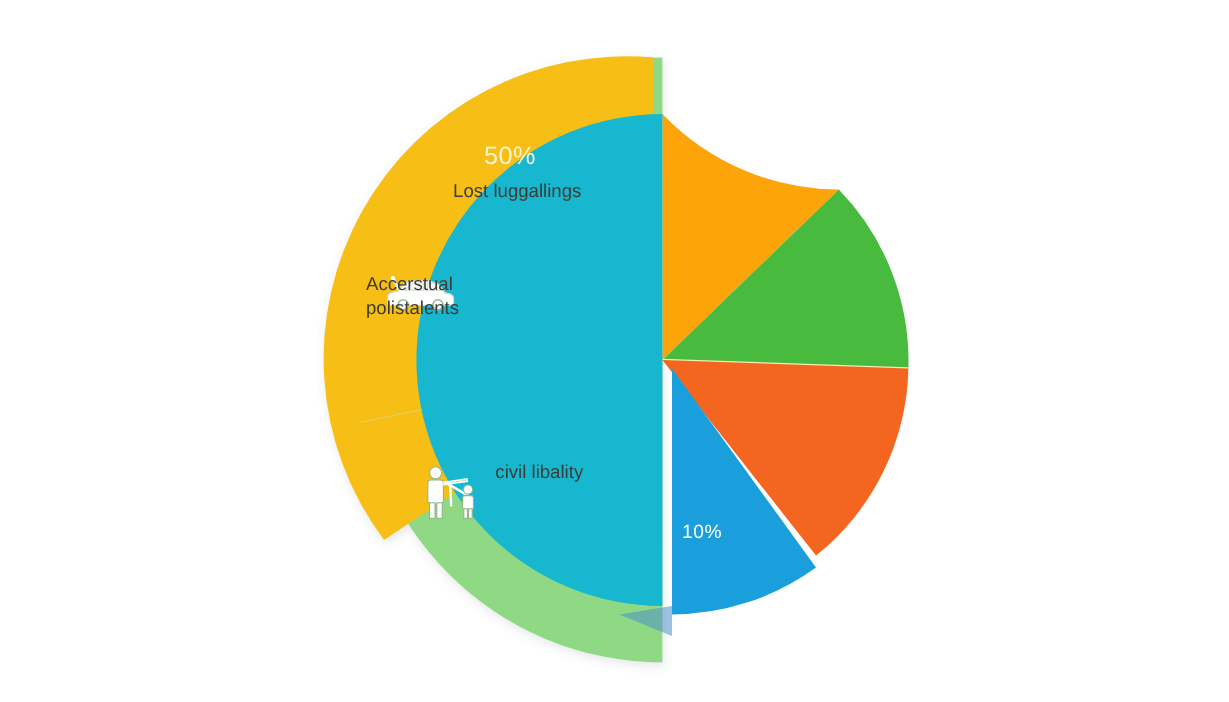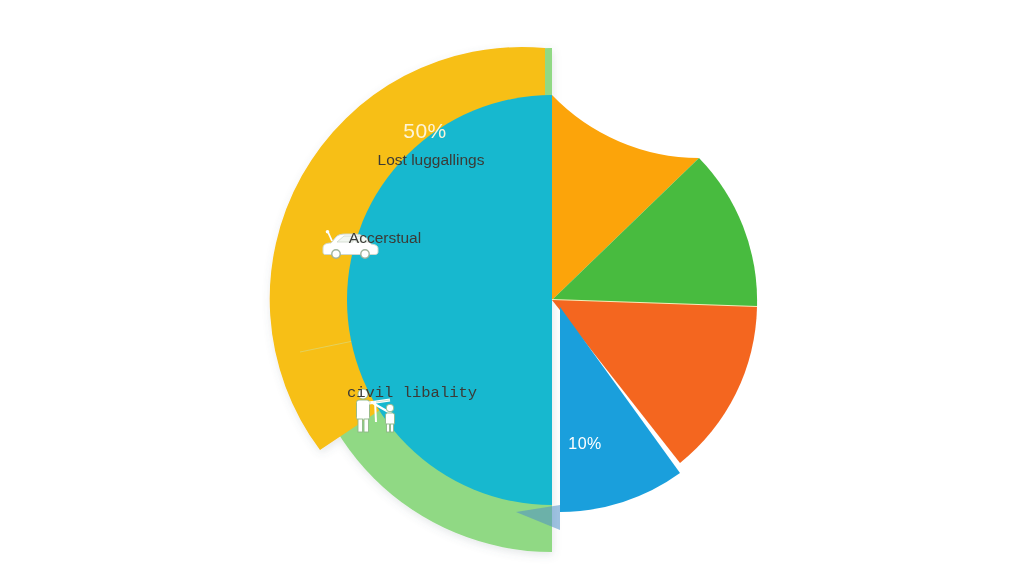--- a/index.html
+++ b/index.html
@@ -55,7 +55,7 @@
     font-size: 15.5px;
     color: #3b3b37;
     font-weight: 400;
-    text-align: center;
+    text-align: left;
   }
   #label-lost-luggage {
     left: 330px;

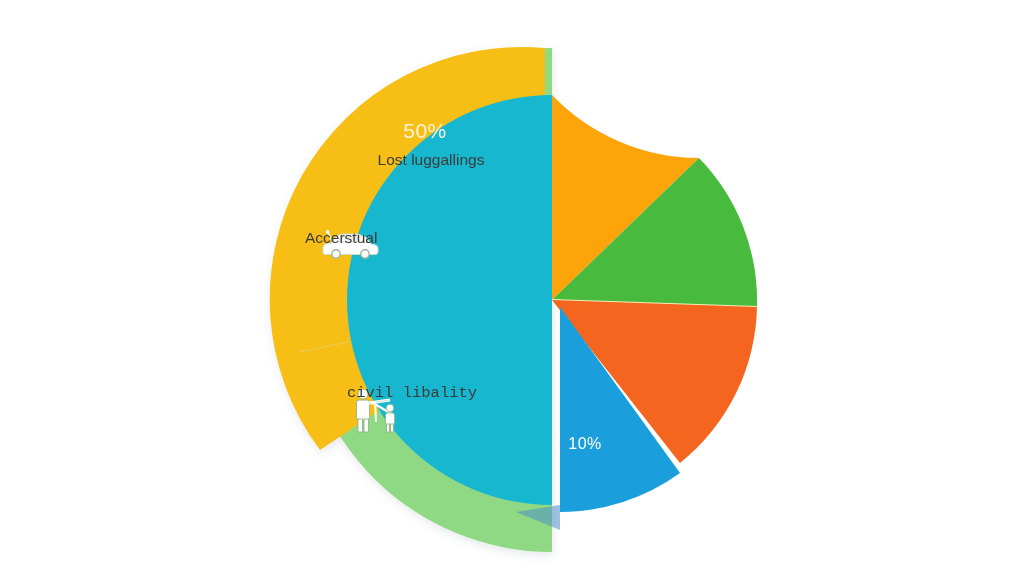--- a/index.html
+++ b/index.html
@@ -160,6 +160,7 @@
 
   <div class="slice-label cat-dark-multiline" id="label-accidental">
     <div>Accerstual</div>
+    <div>polistalents</div>
   </div>
 
   <div class="slice-label" id="label-civil">

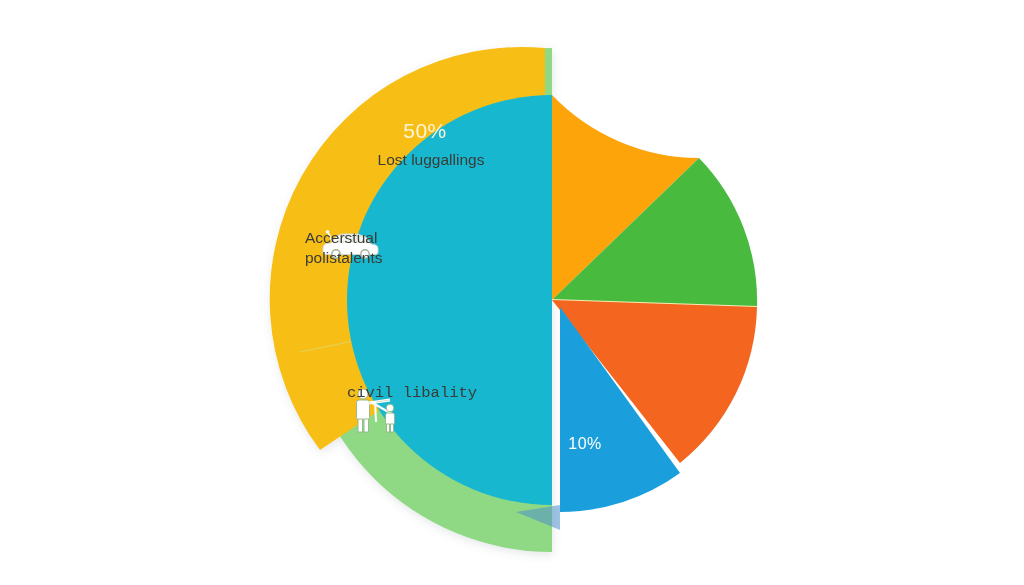--- a/index.html
+++ b/index.html
@@ -73,7 +73,7 @@
     top: 384px;
     width: 150px;
   }
-  #label-civil .cat-dark { display: block; text-align: center; padding-left: 2px; font-family: Liberation Mono, monospace;}
+  #label-civil .cat-dark { display: block; text-align: right; padding-left: 2px;}
   #label-blue-pct {
     left: 540px;
     top: 434px;

